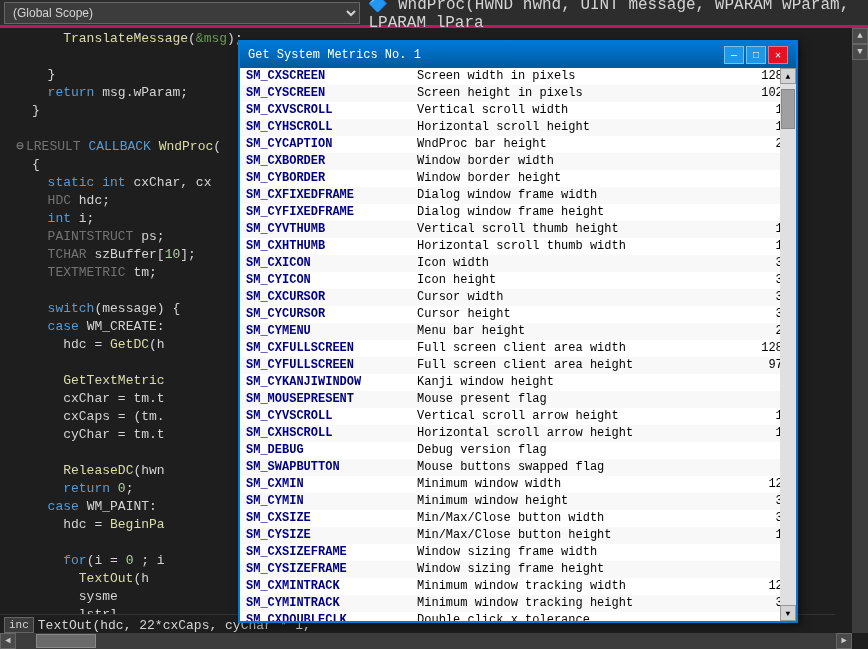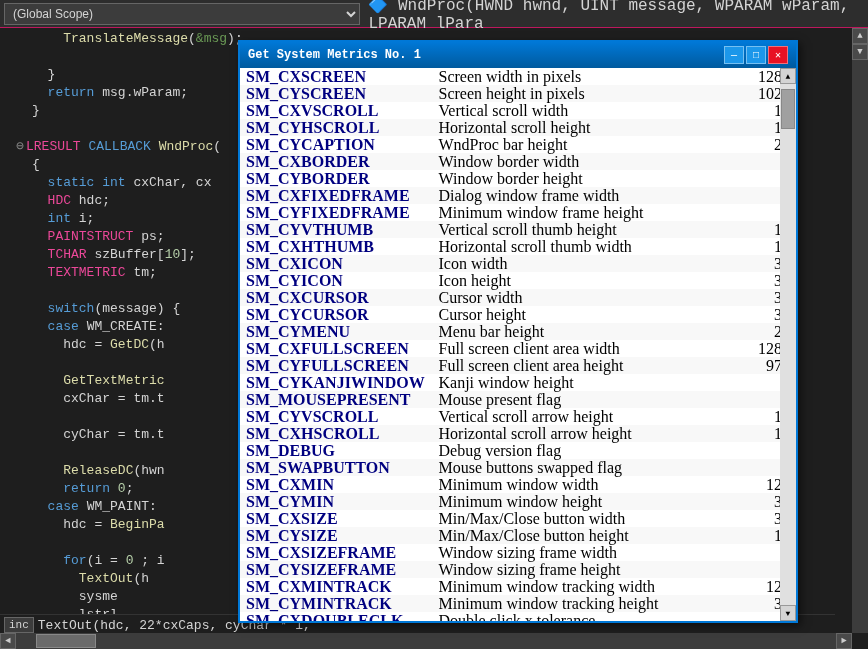--- a/index.html
+++ b/index.html
@@ -19,7 +19,7 @@
       height: 28px;
       display: flex;
       align-items: center;
-      border-bottom: 1px solid #be185d;
+      border-bottom: 3px solid #be185d;
     }
     #scope-dropdown {
       background: #3c3c3c;

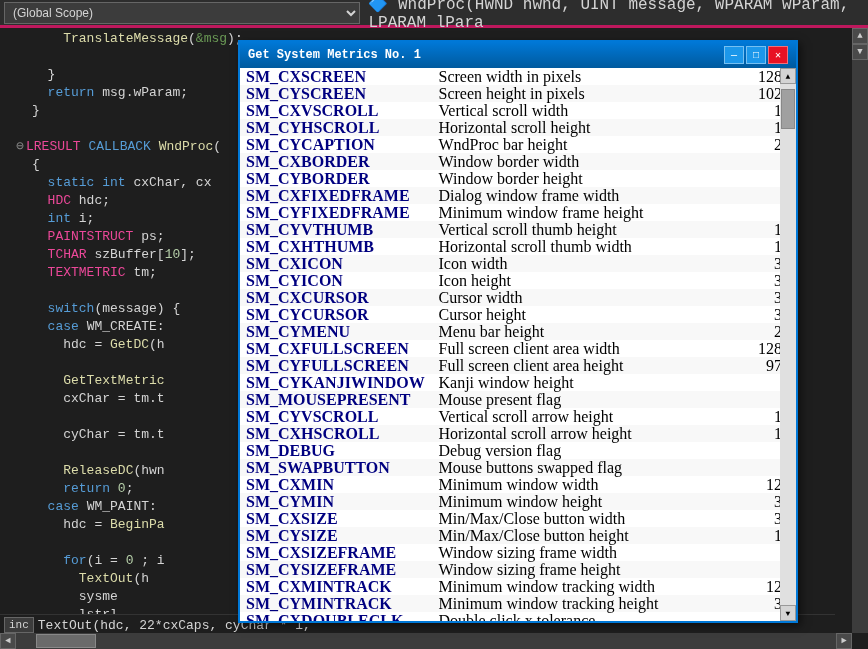--- a/index.html
+++ b/index.html
@@ -94,7 +94,7 @@
       font-size: 12px;
     }
     #dialog-title-text {
-      font-weight: bold;
+      font-weight: normal;
     }
     #dialog-controls {
       display: flex;

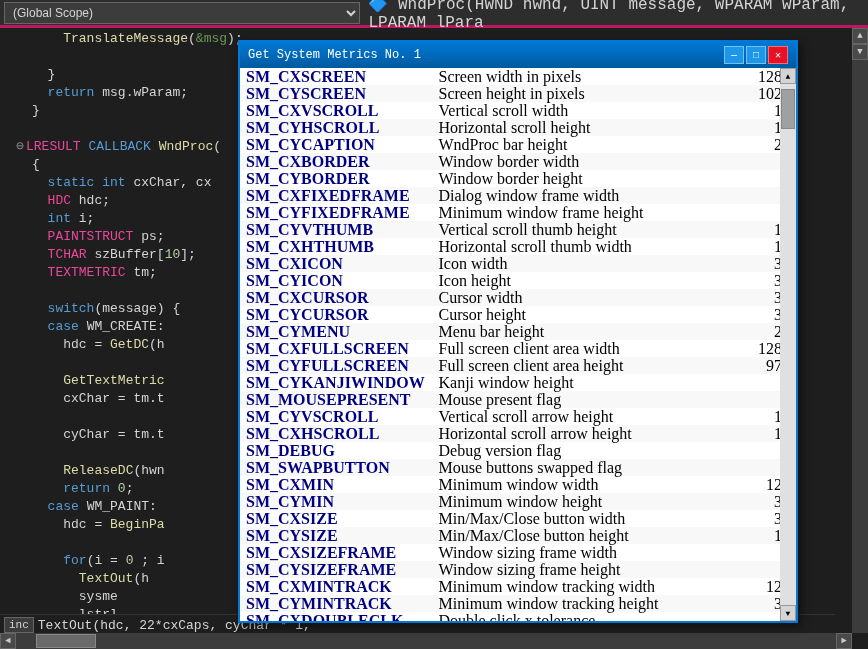--- a/index.html
+++ b/index.html
@@ -125,8 +125,8 @@
     #dialog-table {
       width: 100%;
       border-collapse: collapse;
-      font-size: 16px;
-      font-family: Liberation Serif, serif;
+      font-size: 12px;
+      font-family: Liberation Mono, monospace;
     }
     #dialog-table tr {
       height: 17px;

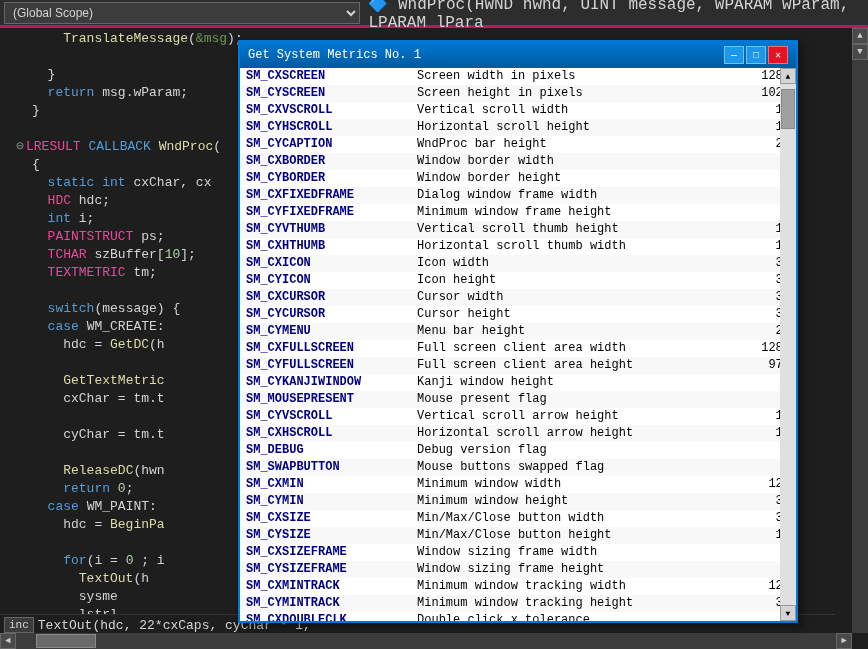--- a/index.html
+++ b/index.html
@@ -70,7 +70,7 @@
     .fn { color: #dcdcaa; }
     .cm { color: #6a9955; }
     .num { color: #b5cea8; }
-    .type { color: #ec4899; }
+    .type { color: #737373; }
 
     
     #dialog {

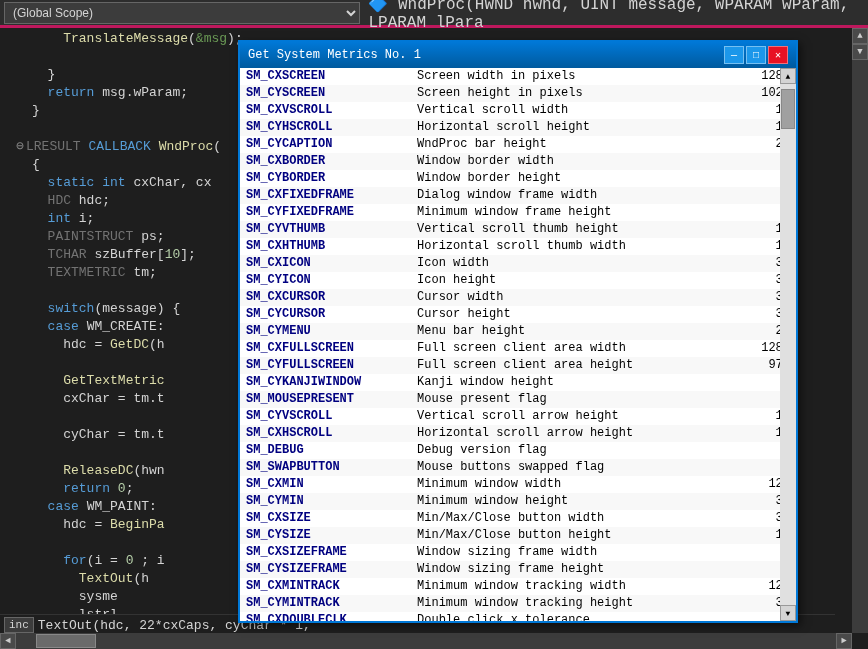--- a/index.html
+++ b/index.html
@@ -437,7 +437,7 @@
   </tr>
           <tr>
     <td class="col-name">SM_CYFIXEDFRAME</td>
-    <td class="col-desc">Minimum window frame height</td>
+    <td class="col-desc">Dialog window frame height</td>
     <td class="col-val">3</td>
   </tr>
           <tr>

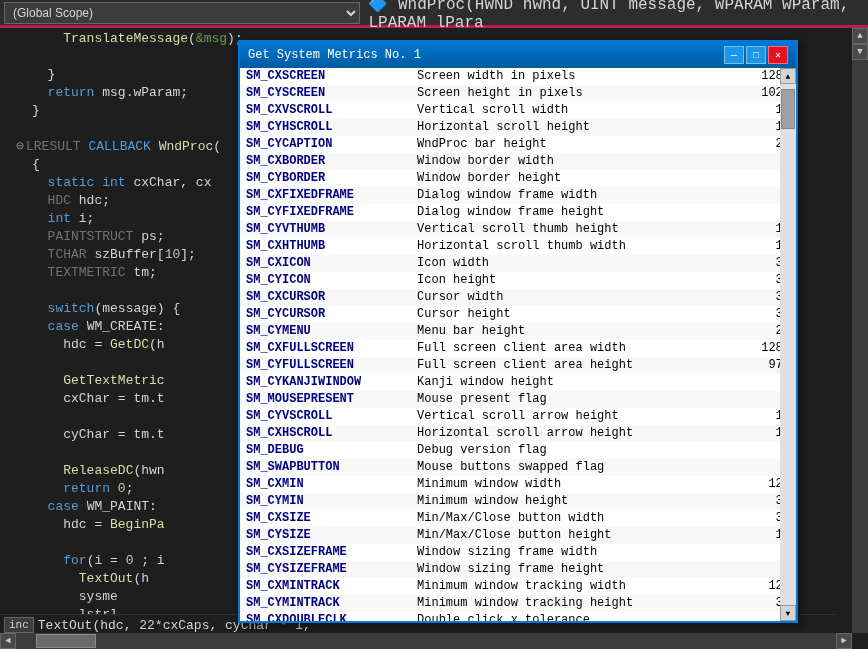--- a/index.html
+++ b/index.html
@@ -314,6 +314,7 @@
     </div>
     <div class="code-line">
       <span class="line-num"></span>
+      <span class="code-content">    cxCaps = (tm.</span>
     </div>
     <div class="code-line">
       <span class="line-num"></span>

